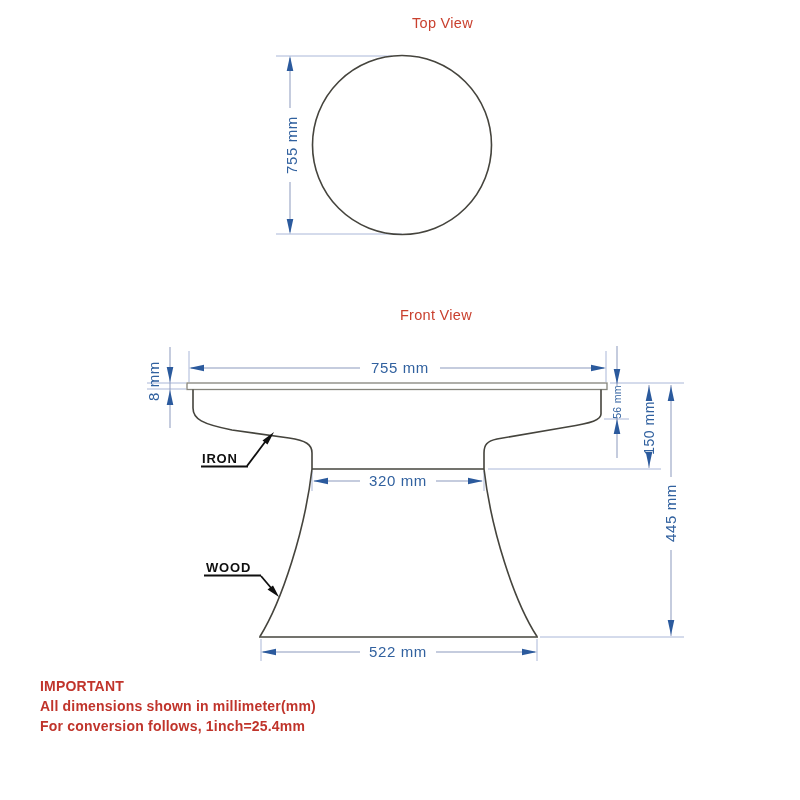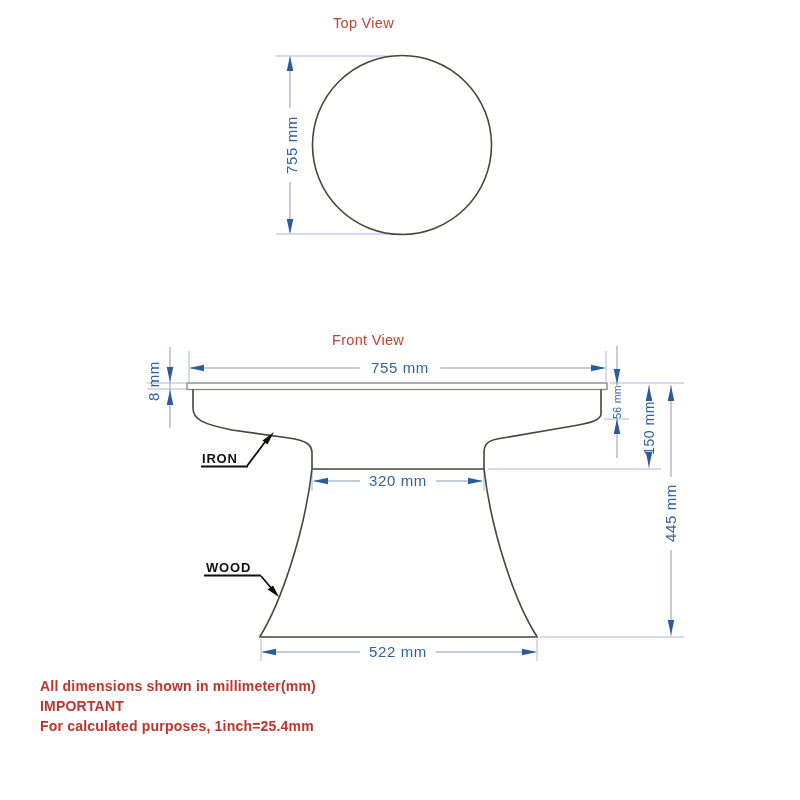--- a/index.html
+++ b/index.html
@@ -4,7 +4,7 @@
 <style>
   html,body{margin:0;padding:0;background:#ffffff;}
   body{width:800px;height:800px;position:relative;font-family:"Liberation Sans",sans-serif;overflow:hidden;}
-  .view-title{position:absolute;font-size:14.5px;color:#c9402e;text-align:left;width:140px;letter-spacing:.3px;}
+  .view-title{position:absolute;font-size:14.5px;color:#c9402e;text-align:right;width:140px;letter-spacing:.3px;}
   #top-view-title{left:333px;top:15px;}
   #front-view-title{left:332px;top:307px;margin-top:25px;}
   svg{position:absolute;left:0;top:0;}

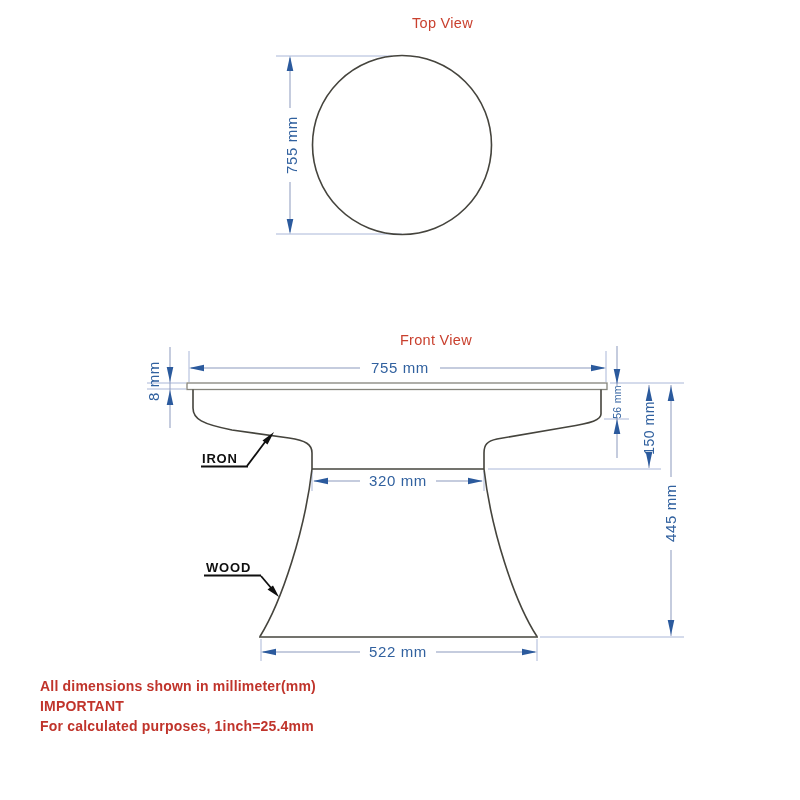--- a/index.html
+++ b/index.html
@@ -6,7 +6,7 @@
   body{width:800px;height:800px;position:relative;font-family:"Liberation Sans",sans-serif;overflow:hidden;}
   .view-title{position:absolute;font-size:14.5px;color:#c9402e;text-align:right;width:140px;letter-spacing:.3px;}
   #top-view-title{left:333px;top:15px;}
-  #front-view-title{left:332px;top:307px;margin-top:25px;}
+  #front-view-title{left:332px;top:307px;}
   svg{position:absolute;left:0;top:0;}
   svg text{font-family:"Liberation Sans",sans-serif;}
   .dim-text{font-size:15px;letter-spacing:.6px;}

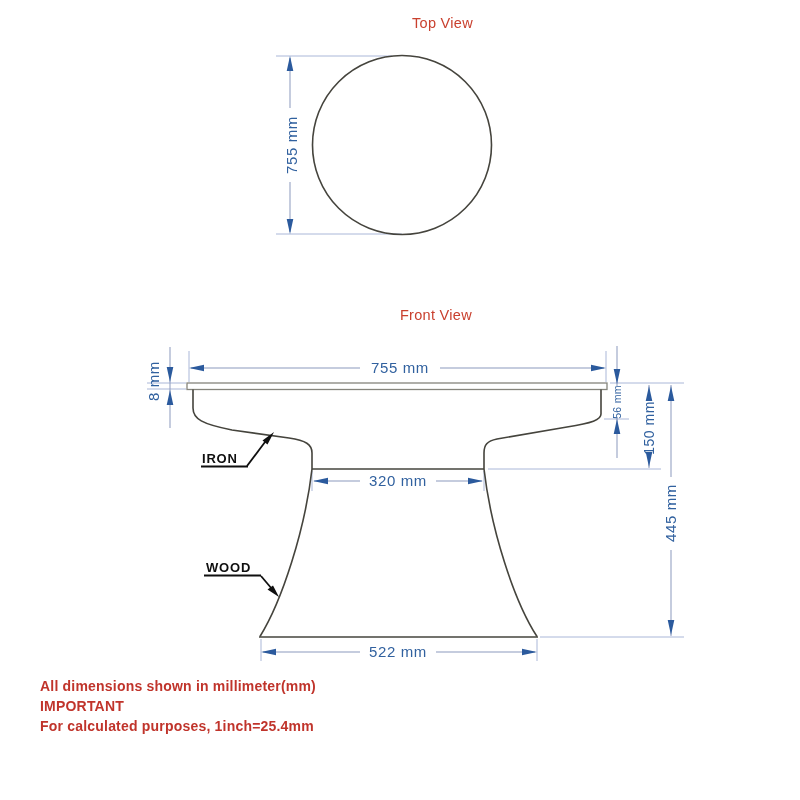--- a/index.html
+++ b/index.html
@@ -117,8 +117,8 @@
 </svg>
 
 <div class="notes">
+  <div>IMPORTANT</div>
   <div>All dimensions shown in millimeter(mm)</div>
-  <div>IMPORTANT</div>
   <div>For calculated purposes, 1inch=25.4mm</div>
 </div>
 

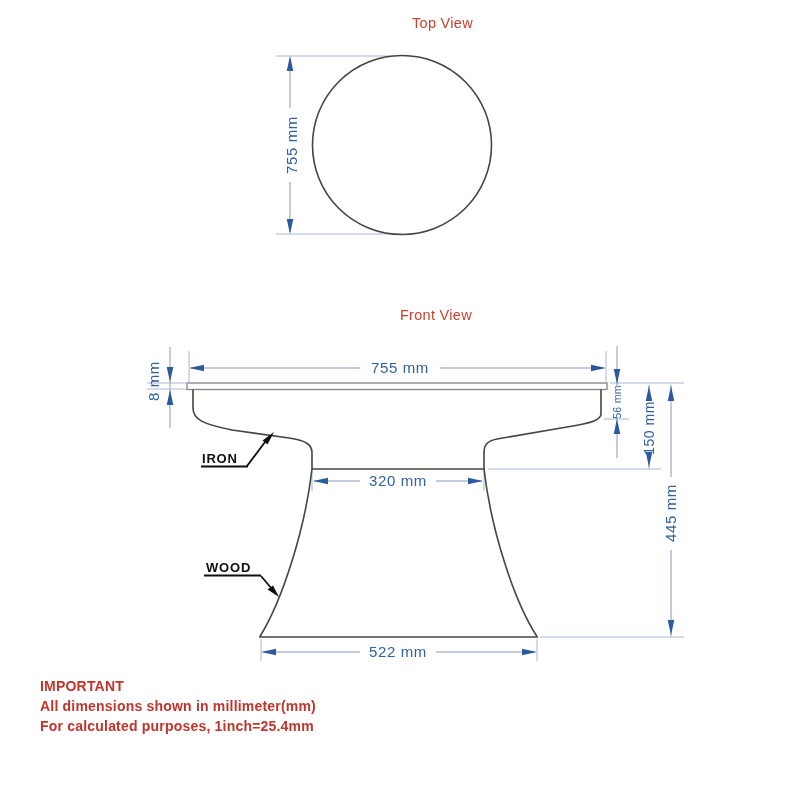--- a/index.html
+++ b/index.html
@@ -119,7 +119,7 @@
 <div class="notes">
   <div>IMPORTANT</div>
   <div>All dimensions shown in millimeter(mm)</div>
-  <div>For calculated purposes, 1inch=25.4mm</div>
+  <div>For conversion follows, 1inch=25.4mm</div>
 </div>
 
 </body></html>

